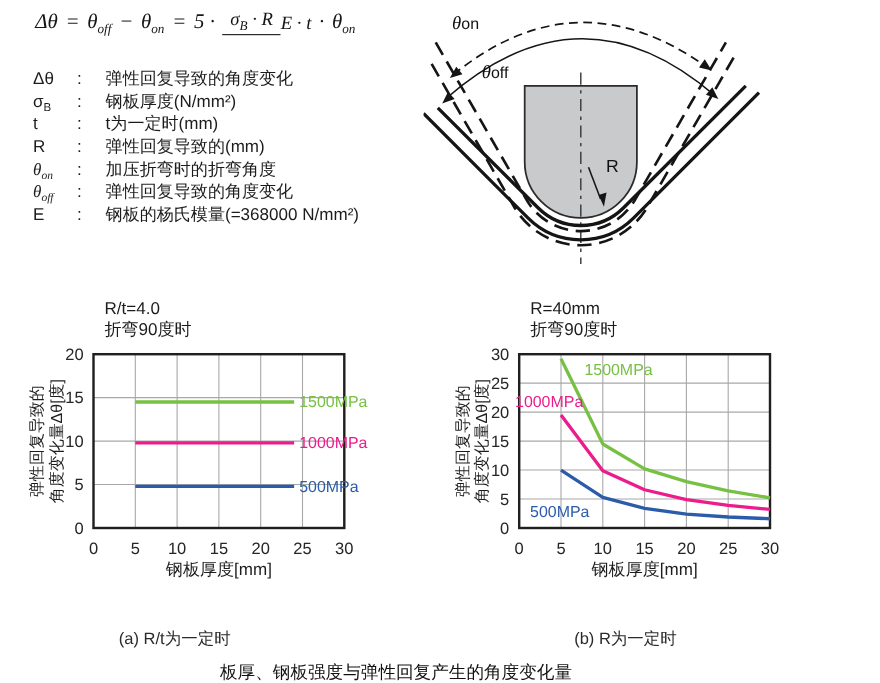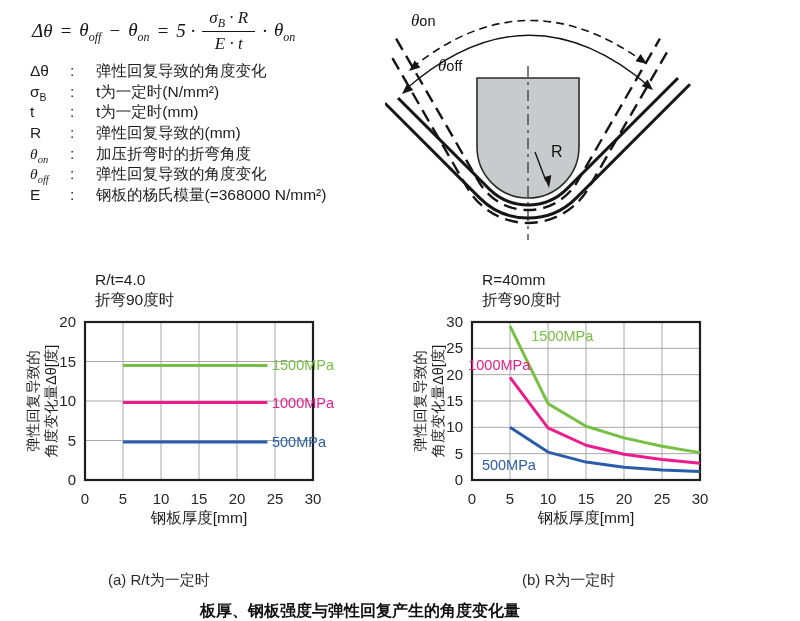--- a/index.html
+++ b/index.html
@@ -16,7 +16,7 @@
     font-size:19px; color:#151515; white-space:nowrap;
   }
   .formula sub { font-size:12px; line-height:1; }
-  .frac { display:inline-flex; flex-direction:column; align-items:center; font-size:17px; }
+  .frac { display:inline-flex; flex-direction:row; align-items:center; font-size:17px; }
   .frac .num { padding:0 7px 2px; border-bottom:1.5px solid #151515; }
   .frac .den { padding-top:2px; }
   

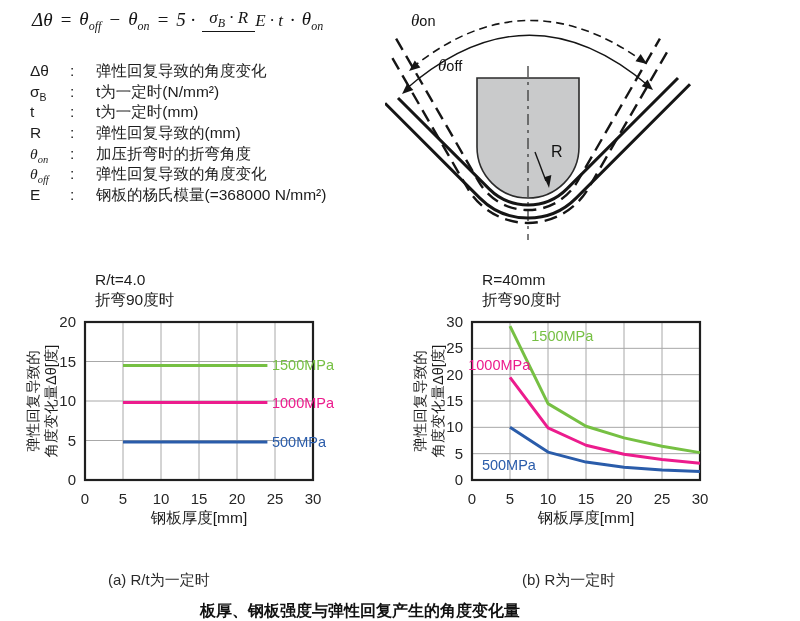--- a/index.html
+++ b/index.html
@@ -70,7 +70,7 @@
     <div class="row">
       <span class="sym">σ<sub>B</sub></span>
       <span class="colon">:</span>
-      <span>t为一定时(N/mm²)</span>
+      <span>钢板厚度(N/mm²)</span>
     </div>
     <div class="row">
       <span class="sym">t</span>

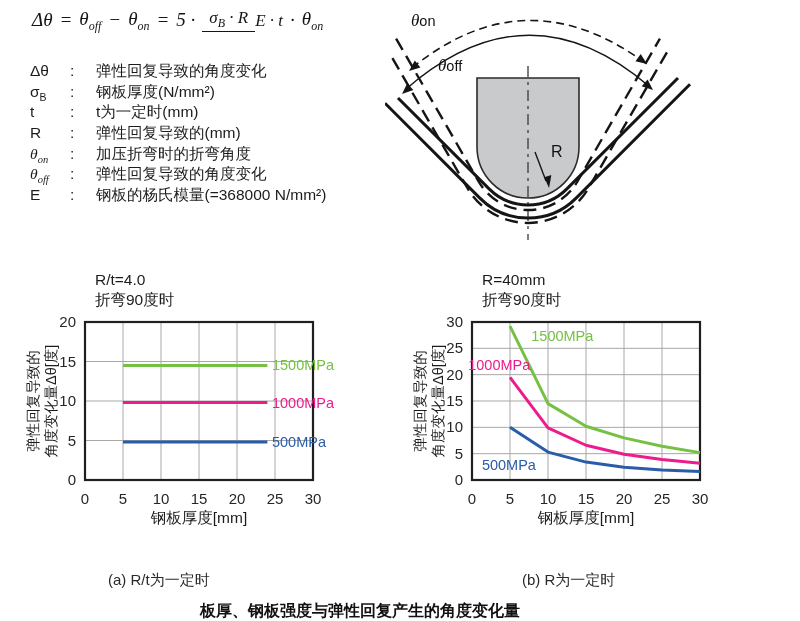--- a/index.html
+++ b/index.html
@@ -39,7 +39,7 @@
   #caption-b { left:522px; }
   .figure-title {
     position:absolute; top:601px; left:360px; transform:translateX(-50%);
-    font-size:16px; font-weight:bold; color:#111; white-space:nowrap;
+    font-size:16px; font-weight:normal; color:#111; white-space:nowrap;
   }
 </style>
 </head>

